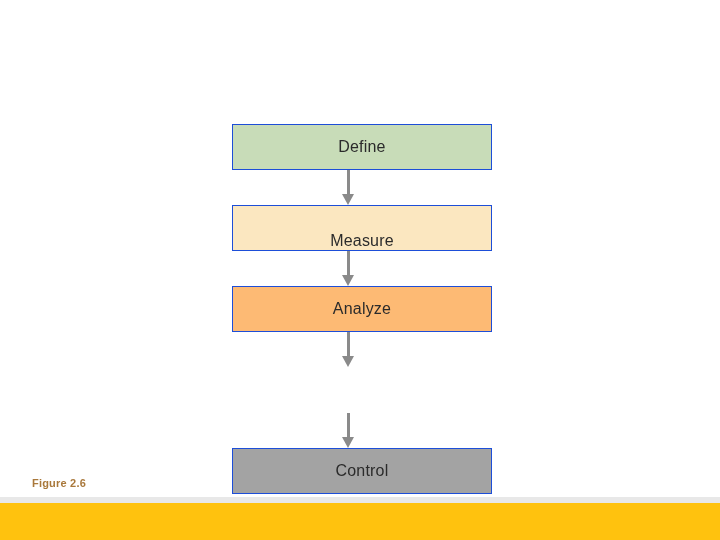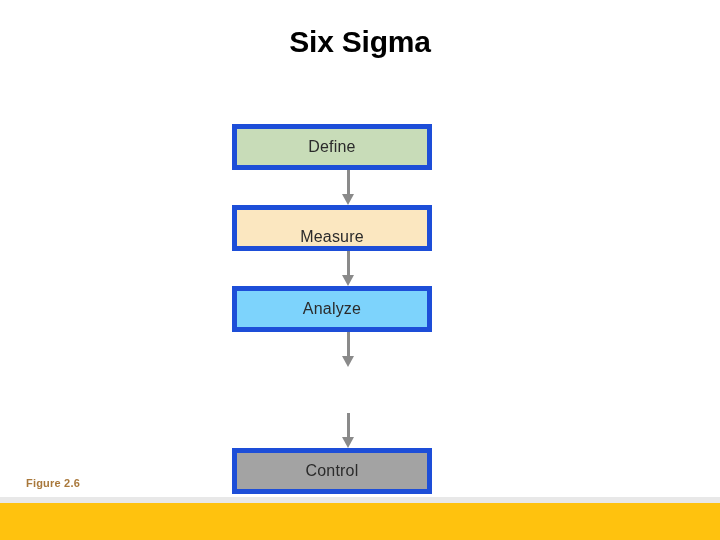--- a/index.html
+++ b/index.html
@@ -160,7 +160,6 @@
 <div class="slide">
 
   <div class="title-block">
-    <span class="title-line">Six Sigma</span>
   </div>
 
   <div class="diagram">

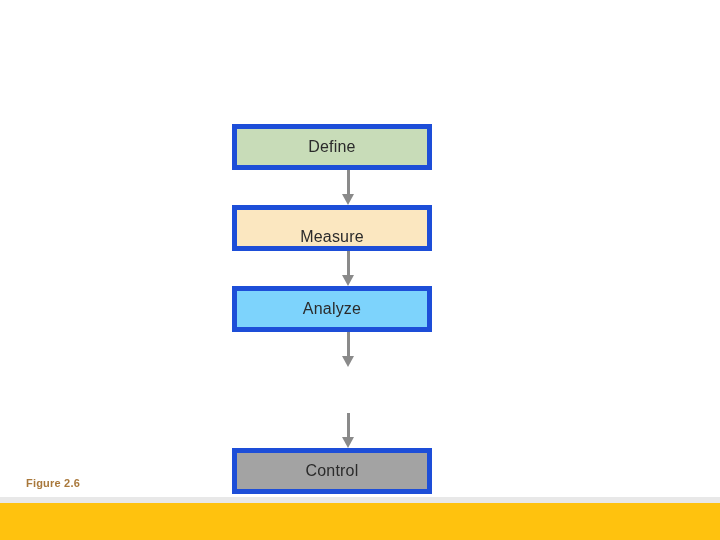--- a/index.html
+++ b/index.html
@@ -58,10 +58,10 @@
   .stage {
     position: absolute;
     left: 0;
-    width: 200px;
+    width: 260px;
     height: 46px;
     box-sizing: border-box;
-    border: 5px solid #1d4ed8;
+    border: 1px solid #1d4ed8;
     display: flex;
     align-items: center;
     justify-content: center;

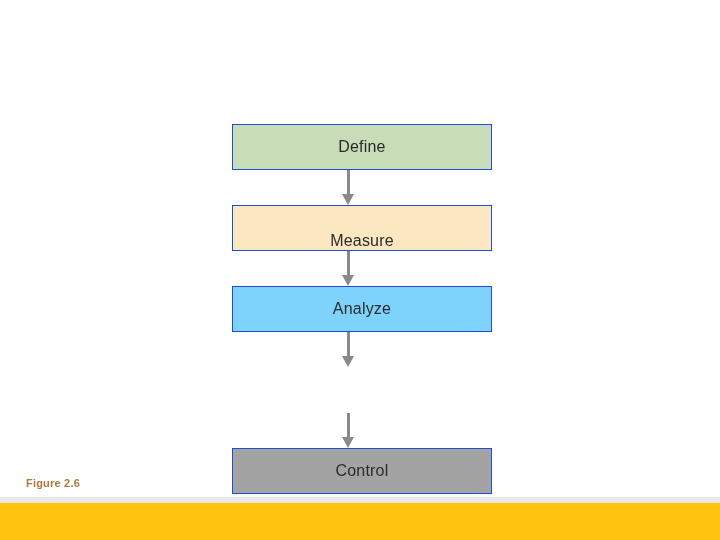--- a/index.html
+++ b/index.html
@@ -89,7 +89,7 @@
 
   .stage-define  { top: 0px;   background: #c8dcb8; }
   .stage-measure { top: 81px;  background: #fbe7c0; align-items: flex-end; }
-  .stage-analyze { top: 162px; background: #7dd3fc; }
+  .stage-analyze { top: 162px; background: #fdba74; }
   .stage-improve { top: 243px; background: #fad7b9; }
   .stage-control { top: 324px; background: #a3a3a3; }
 

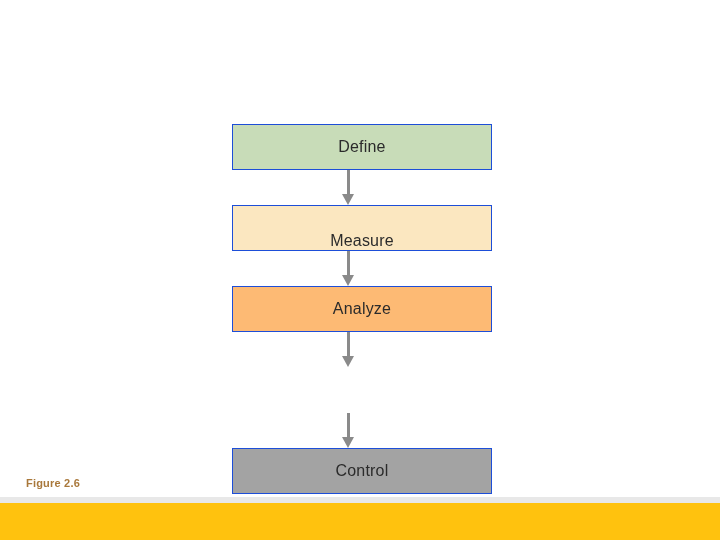--- a/index.html
+++ b/index.html
@@ -127,7 +127,7 @@
   
   .figure-caption {
     position: absolute;
-    left: 26px;
+    left: 32px;
     top: 477px;
     font-family: "Liberation Sans", sans-serif;
     font-size: 11px;

